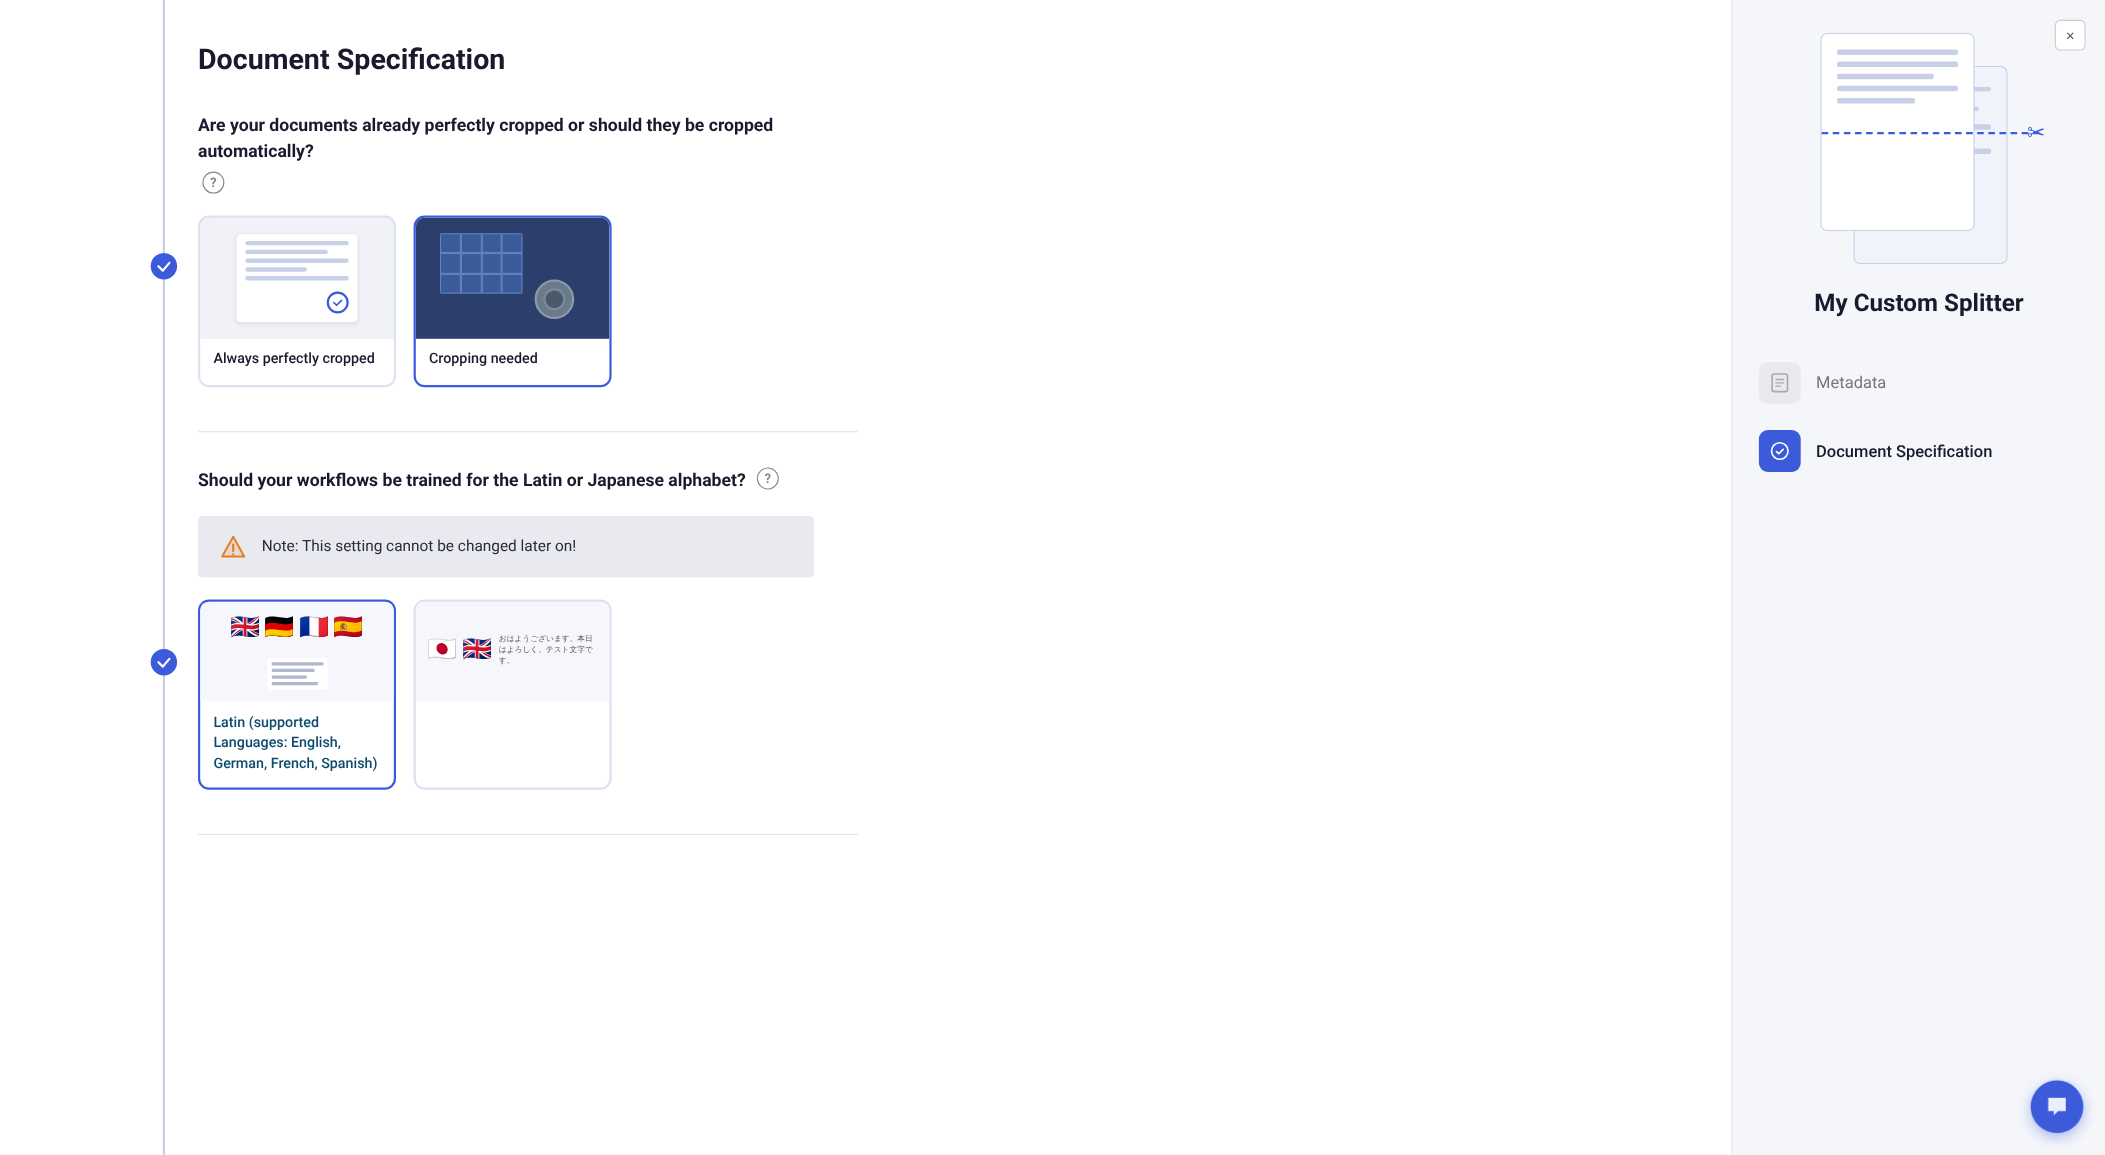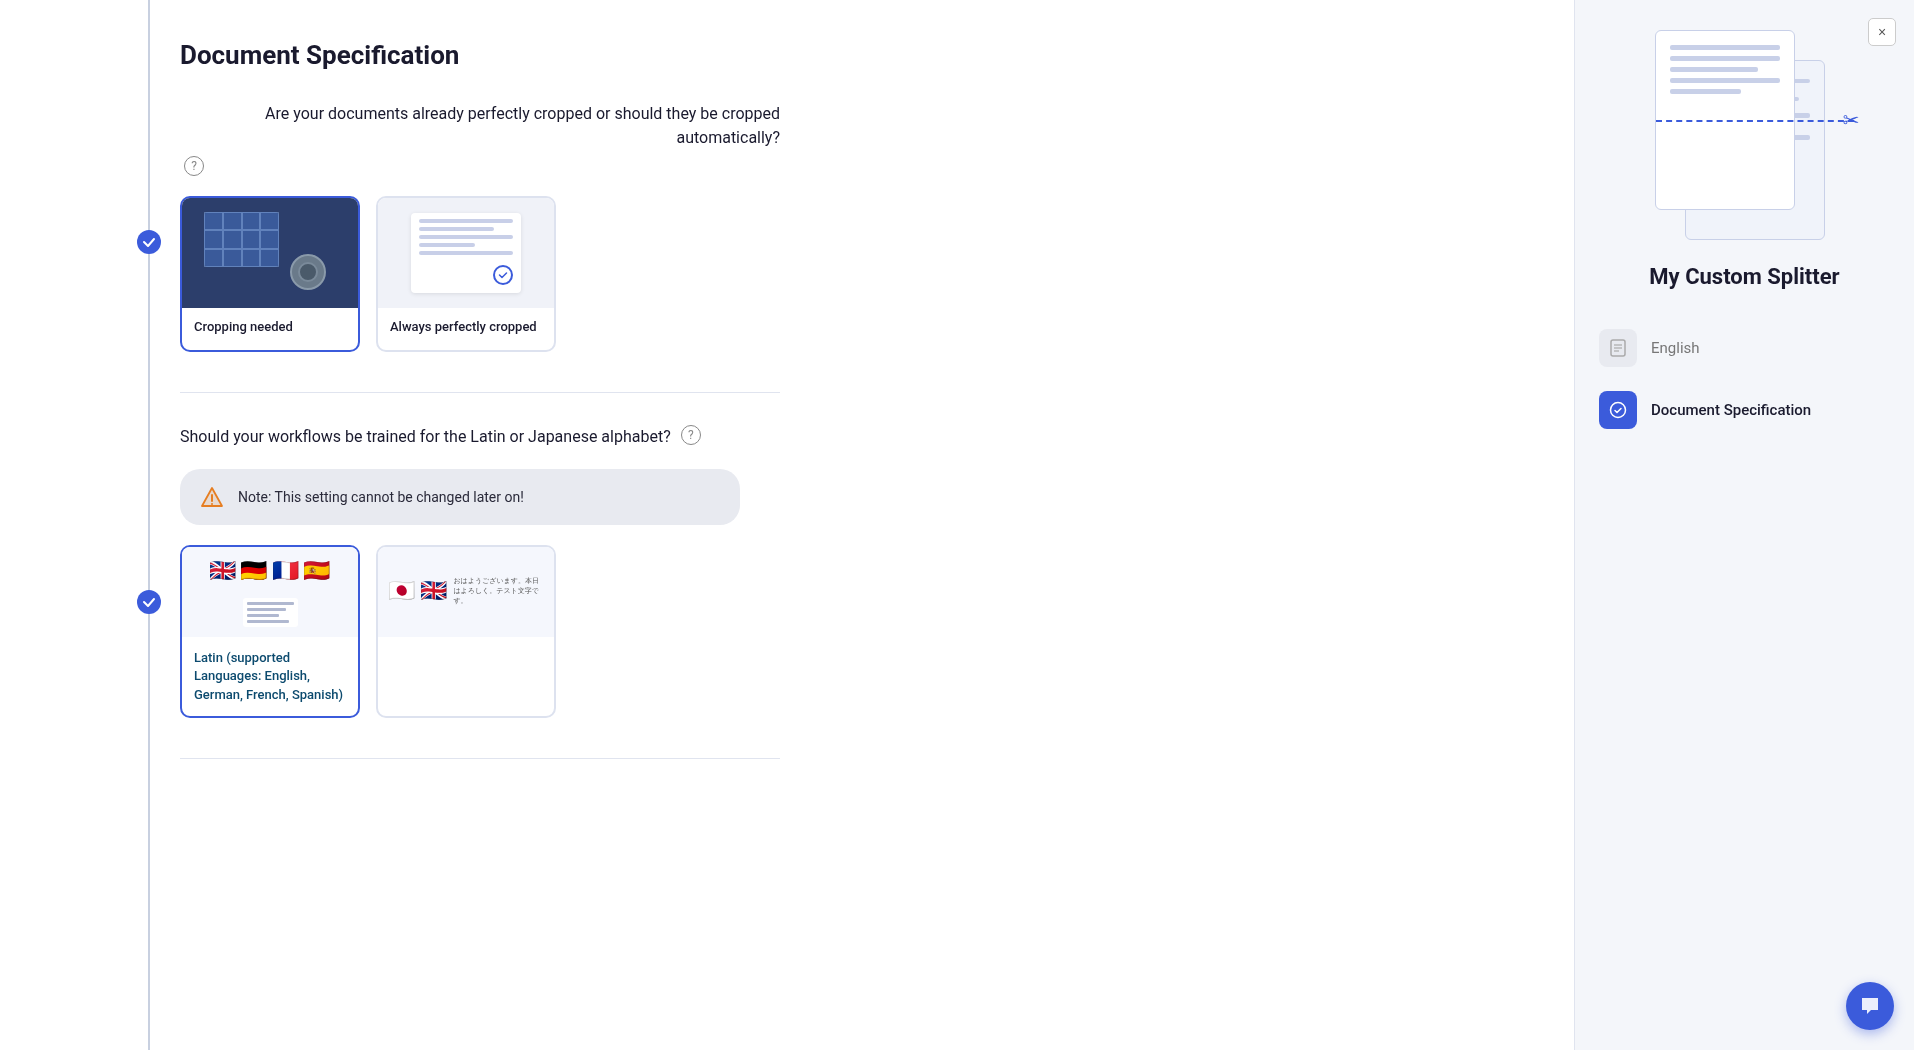--- a/index.html
+++ b/index.html
@@ -66,7 +66,7 @@
 
     .section-question {
       font-size: 16px;
-      font-weight: 400;
+      font-weight: 700;
       color: #1a1a2e;
       margin-bottom: 20px;
       max-width: 600px;
@@ -75,7 +75,6 @@
       align-items: flex-start;
       gap: 6px;
       flex-wrap: wrap;
-      text-align: right;
     }
 
     .help-icon {

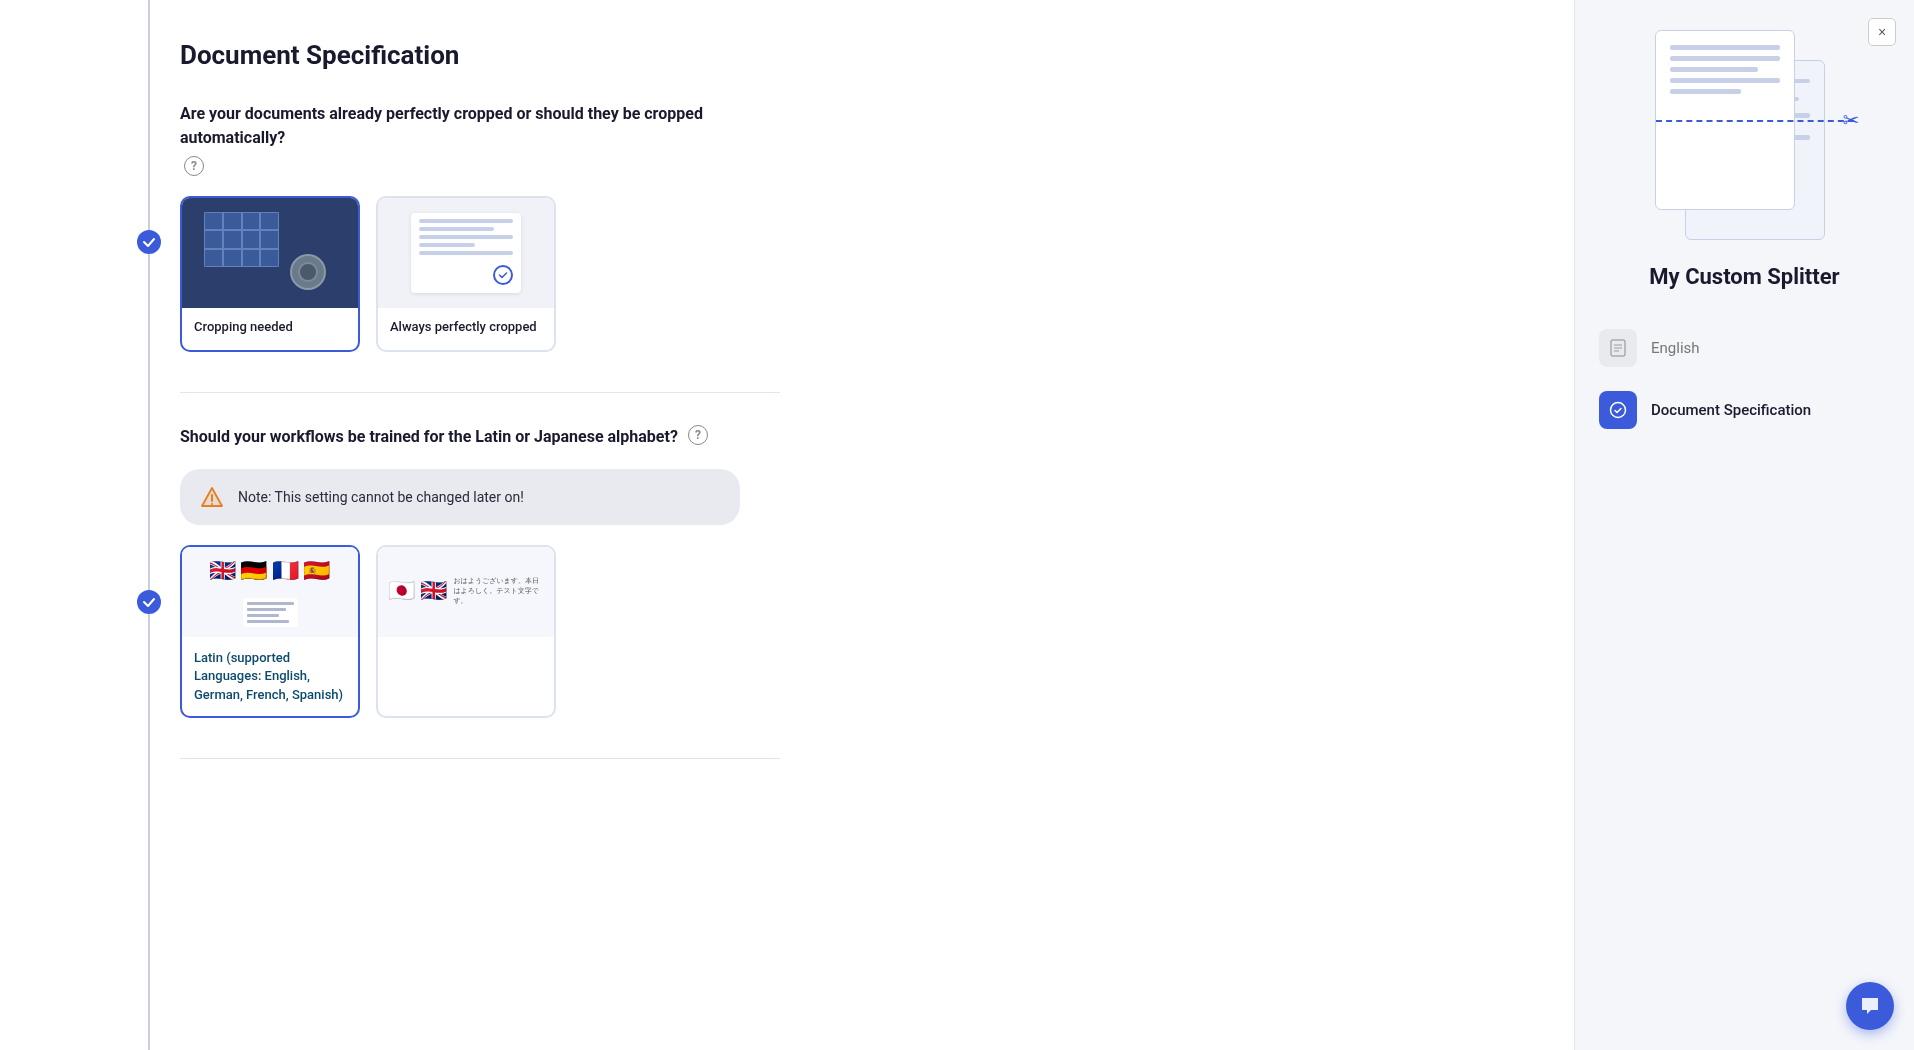--- a/index.html
+++ b/index.html
@@ -453,37 +453,6 @@
     </div>
 
     <div class="cards-row">
-
-      <div class="option-card selected">
-        <div class="cropping-needed-img">
-
-          <div style="position:relative; width:140px; height:90px;">
-
-            <div style="position:absolute; top:4px; left:4px; width:75px; height:55px; background:#3a5a9a; border-radius:4px;">
-
-              <div style="display:grid; grid-template-columns:repeat(4,1fr); grid-template-rows:repeat(3,1fr); width:100%; height:100%; opacity:0.5;">
-                <div style="border:0.5px solid #88aadd;"></div>
-                <div style="border:0.5px solid #88aadd;"></div>
-                <div style="border:0.5px solid #88aadd;"></div>
-                <div style="border:0.5px solid #88aadd;"></div>
-                <div style="border:0.5px solid #88aadd;"></div>
-                <div style="border:0.5px solid #88aadd;"></div>
-                <div style="border:0.5px solid #88aadd;"></div>
-                <div style="border:0.5px solid #88aadd;"></div>
-                <div style="border:0.5px solid #88aadd;"></div>
-                <div style="border:0.5px solid #88aadd;"></div>
-                <div style="border:0.5px solid #88aadd;"></div>
-                <div style="border:0.5px solid #88aadd;"></div>
-              </div>
-            </div>
-
-            <div style="position:absolute; bottom:8px; right:14px; width:36px; height:36px; background:#6a7a8a; border-radius:50%; border:2px solid #8a9aaa;">
-              <div style="position:absolute; inset:6px; background:#4a5a6a; border-radius:50%; border:2px solid #7a8a9a;"></div>
-            </div>
-          </div>
-        </div>
-        <div class="card-label">Cropping needed</div>
-      </div>
 
       <div class="option-card">
         <div class="card-image">
@@ -502,6 +471,37 @@
         </div>
         <div class="card-label">Always perfectly cropped</div>
       </div>
+
+      <div class="option-card selected">
+        <div class="cropping-needed-img">
+
+          <div style="position:relative; width:140px; height:90px;">
+
+            <div style="position:absolute; top:4px; left:4px; width:75px; height:55px; background:#3a5a9a; border-radius:4px;">
+
+              <div style="display:grid; grid-template-columns:repeat(4,1fr); grid-template-rows:repeat(3,1fr); width:100%; height:100%; opacity:0.5;">
+                <div style="border:0.5px solid #88aadd;"></div>
+                <div style="border:0.5px solid #88aadd;"></div>
+                <div style="border:0.5px solid #88aadd;"></div>
+                <div style="border:0.5px solid #88aadd;"></div>
+                <div style="border:0.5px solid #88aadd;"></div>
+                <div style="border:0.5px solid #88aadd;"></div>
+                <div style="border:0.5px solid #88aadd;"></div>
+                <div style="border:0.5px solid #88aadd;"></div>
+                <div style="border:0.5px solid #88aadd;"></div>
+                <div style="border:0.5px solid #88aadd;"></div>
+                <div style="border:0.5px solid #88aadd;"></div>
+                <div style="border:0.5px solid #88aadd;"></div>
+              </div>
+            </div>
+
+            <div style="position:absolute; bottom:8px; right:14px; width:36px; height:36px; background:#6a7a8a; border-radius:50%; border:2px solid #8a9aaa;">
+              <div style="position:absolute; inset:6px; background:#4a5a6a; border-radius:50%; border:2px solid #7a8a9a;"></div>
+            </div>
+          </div>
+        </div>
+        <div class="card-label">Cropping needed</div>
+      </div>
     </div>
   </div>
 

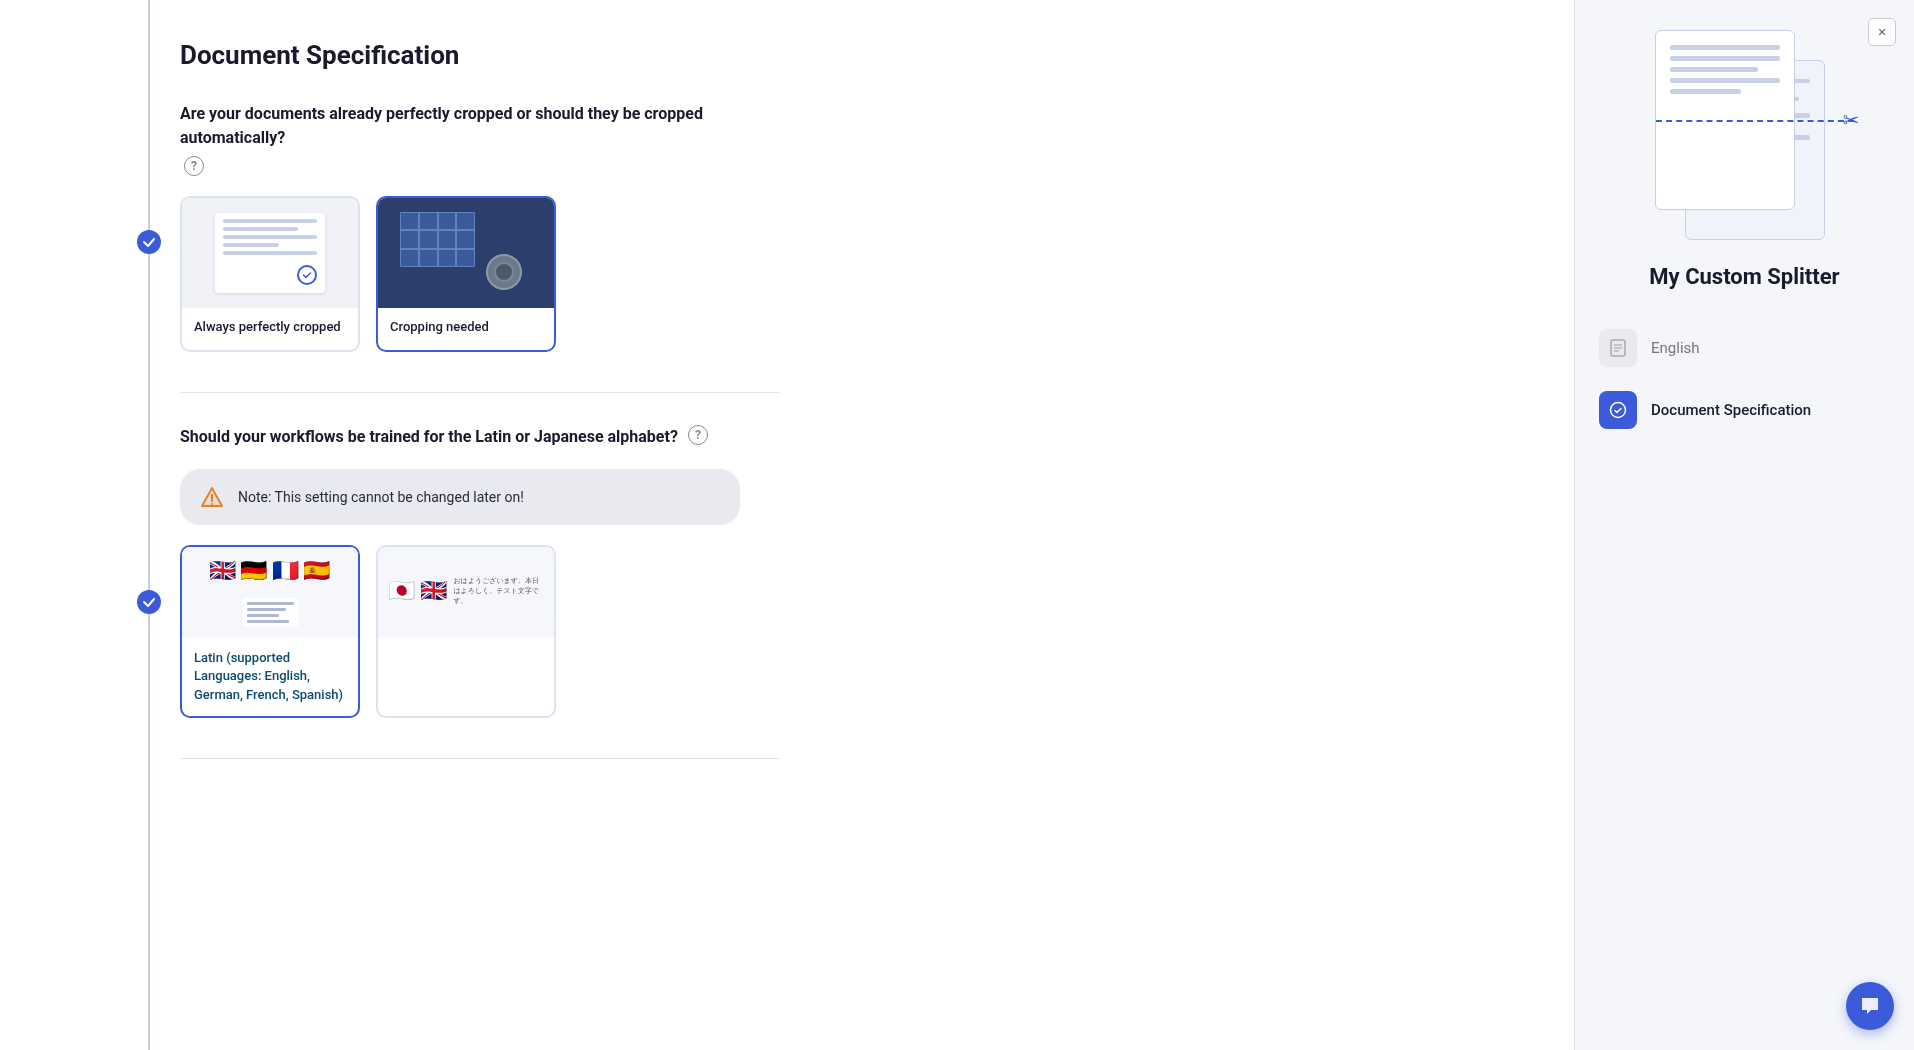--- a/index.html
+++ b/index.html
@@ -612,7 +612,7 @@
         <line x1="6" y1="13" x2="11" y2="13" stroke="#aaa" stroke-width="1.2"></line>
       </svg>
     </div>
-    <span class="panel-step-label">English</span>
+    <span class="panel-step-label">Metadata</span>
   </div>
 
   <div class="panel-step">

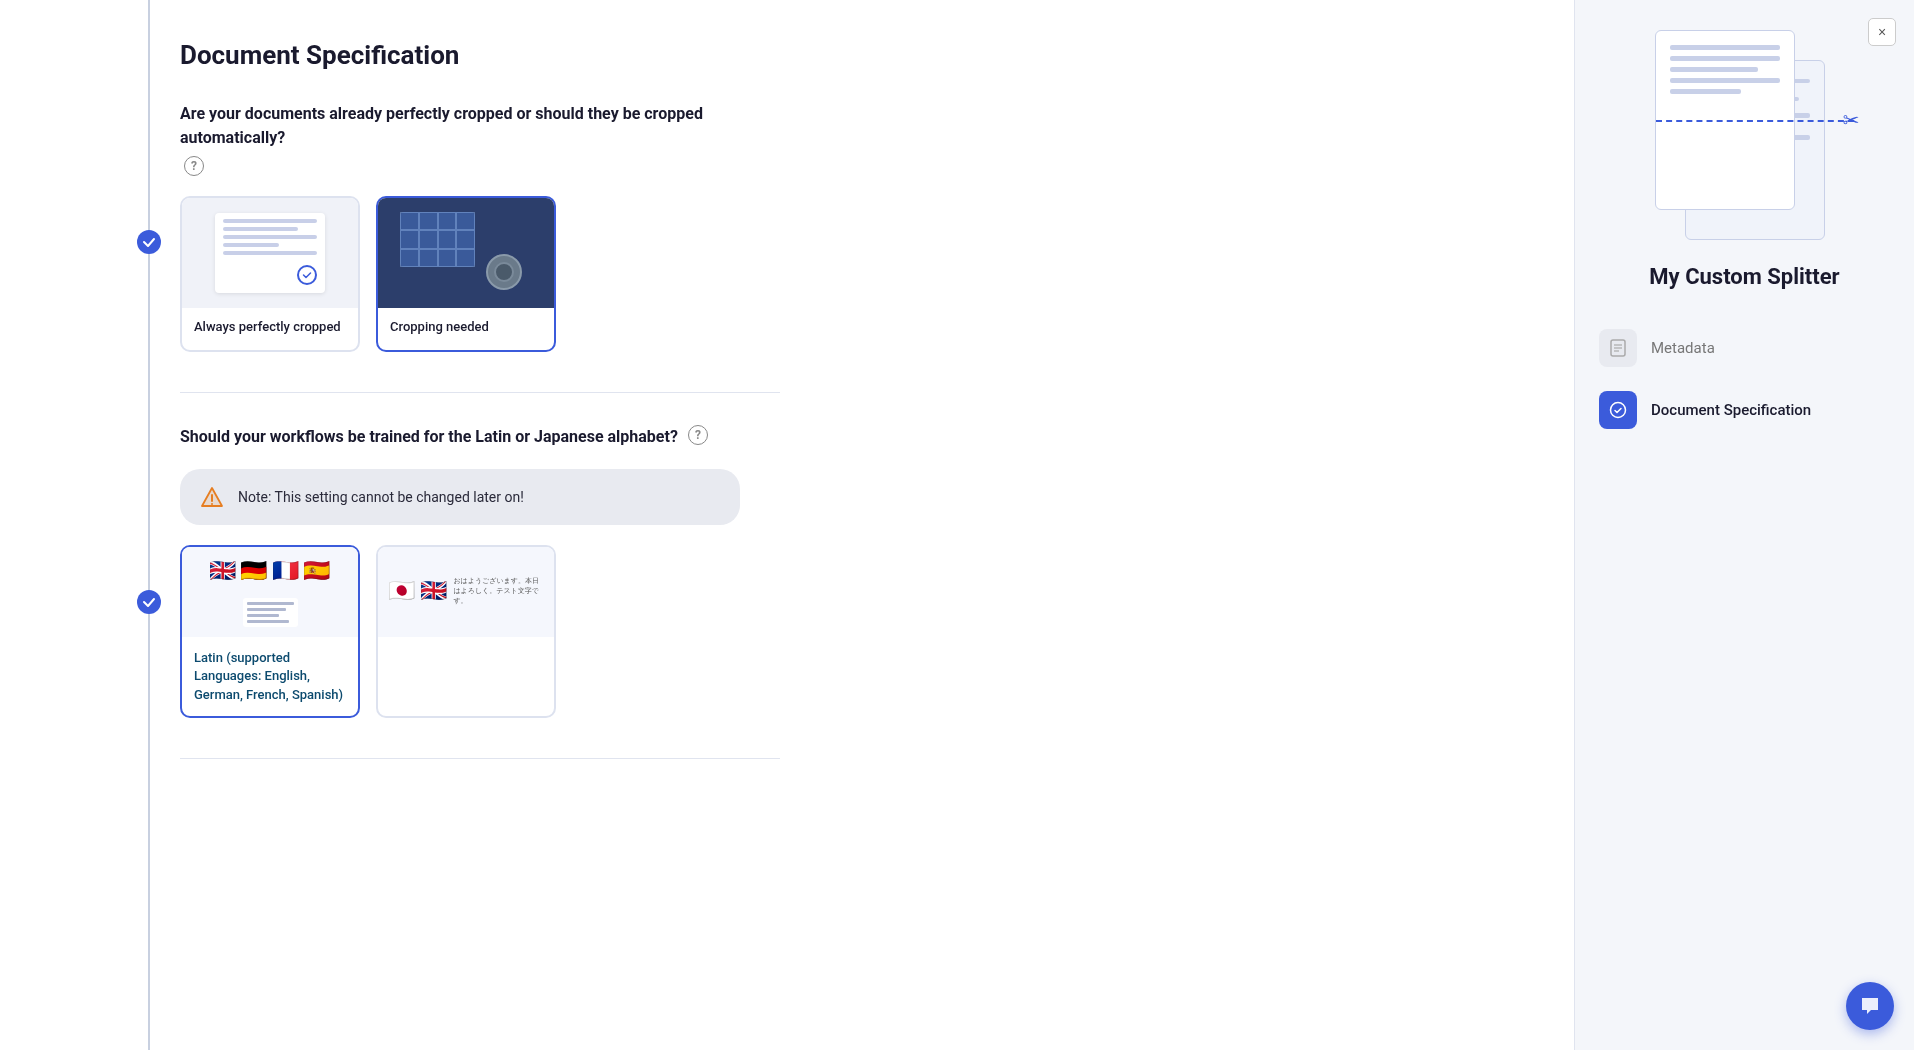--- a/index.html
+++ b/index.html
@@ -194,7 +194,7 @@
       align-items: center;
       gap: 12px;
       background: #e8eaf0;
-      border-radius: 20px;
+      border-radius: 4px;
       padding: 14px 18px;
       max-width: 560px;
       margin-bottom: 20px;

